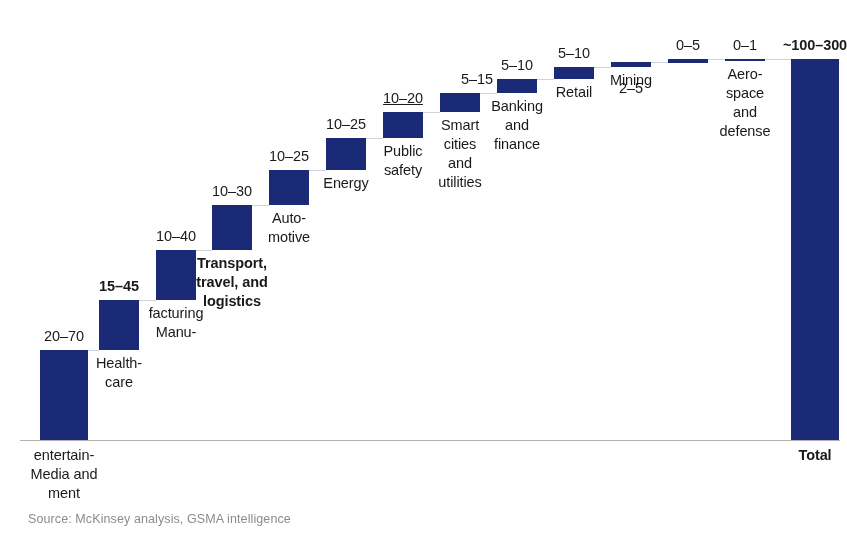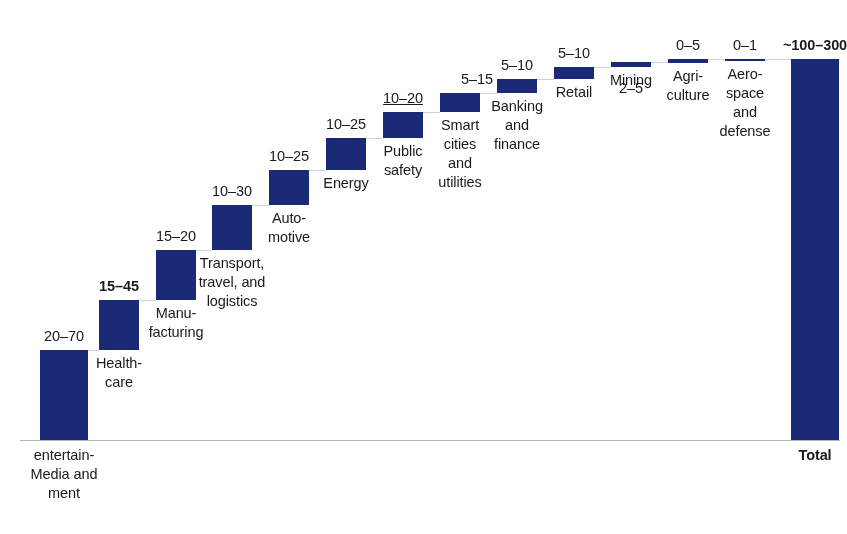--- a/index.html
+++ b/index.html
@@ -164,10 +164,6 @@
       <div class="connector" style="left: 651px; top: 62px; width: 17px;"></div>
       <div class="bar" style="left: 668px; top: 59px; width: 40px; height: 4px; background: rgb(27, 42, 119);"></div>
       <div class="value-label" style="width: 90px; left: 643px; top: 37px;">0–5</div>
-      <div class="cat-label" style="width: 104px; left: 636px; top: 67px;">
-        <div>Agri‑</div>
-        <div>culture</div>
-      </div>
       <div class="connector" style="left: 708px; top: 59px; width: 17px;"></div>
       <div class="bar" style="left: 725px; top: 59px; width: 40px; height: 2px; background: rgb(27, 42, 119);"></div>
       <div class="value-label" style="width: 90px; left: 700px; top: 37px;">0–1</div>

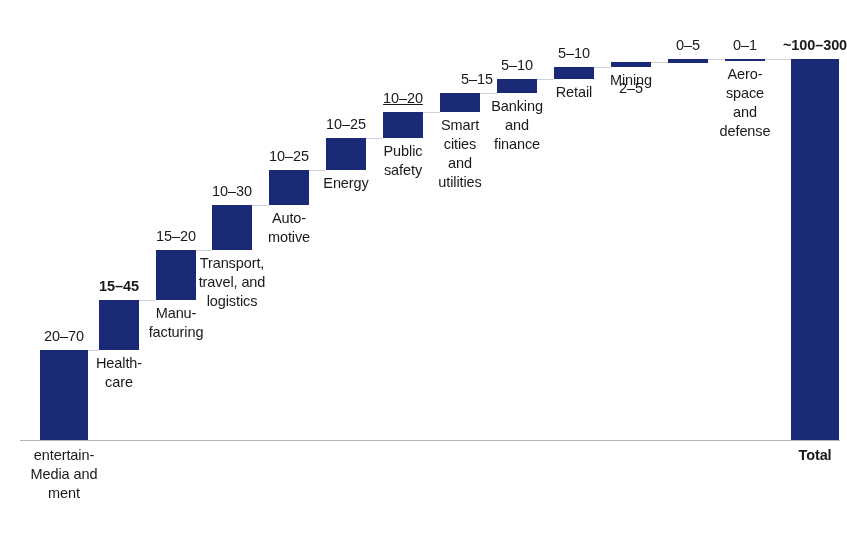--- a/index.html
+++ b/index.html
@@ -99,7 +99,7 @@
       </div>
       <div class="connector" style="left: 139px; top: 300px; width: 17px;"></div>
       <div class="bar" style="left: 156px; top: 250px; width: 40px; height: 50px; background: rgb(27, 42, 119);"></div>
-      <div class="value-label" style="width: 90px; left: 131px; top: 228px;">15–20</div>
+      <div class="value-label" style="width: 90px; left: 131px; top: 228px;">10–40</div>
       <div class="cat-label" style="width: 104px; left: 124px; top: 304px;">
         <div>Manu‑</div>
         <div>facturing</div>

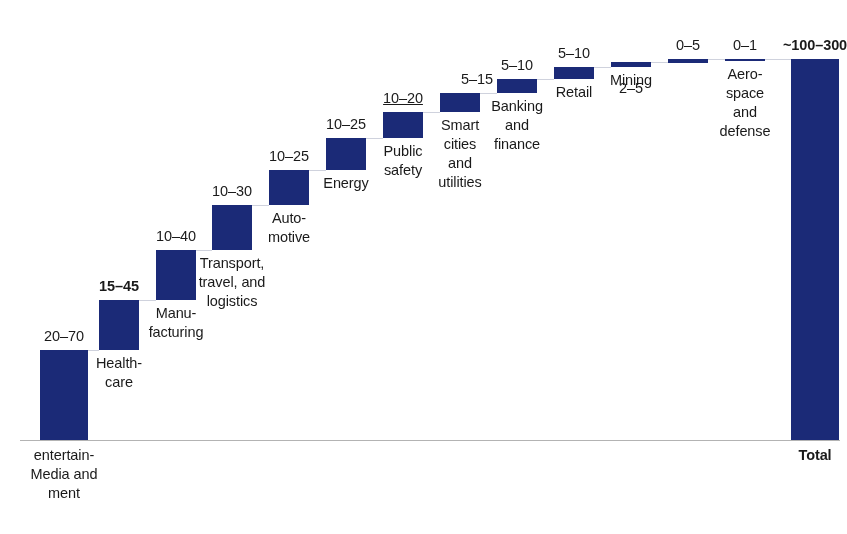--- a/index.html
+++ b/index.html
@@ -107,7 +107,7 @@
       <div class="connector" style="left: 196px; top: 250px; width: 16px;"></div>
       <div class="bar" style="left: 212px; top: 205px; width: 40px; height: 45px; background: rgb(27, 42, 119);"></div>
       <div class="value-label" style="width: 90px; left: 187px; top: 183px;">10–30</div>
-      <div class="cat-label" style="width: 104px; left: 180px; top: 254px;">
+      <div class="cat-label" style="width: 104px; left: 180px; top: 254px; font-weight: bold;">
         <div>Transport,</div>
         <div>travel, and</div>
         <div>logistics</div>

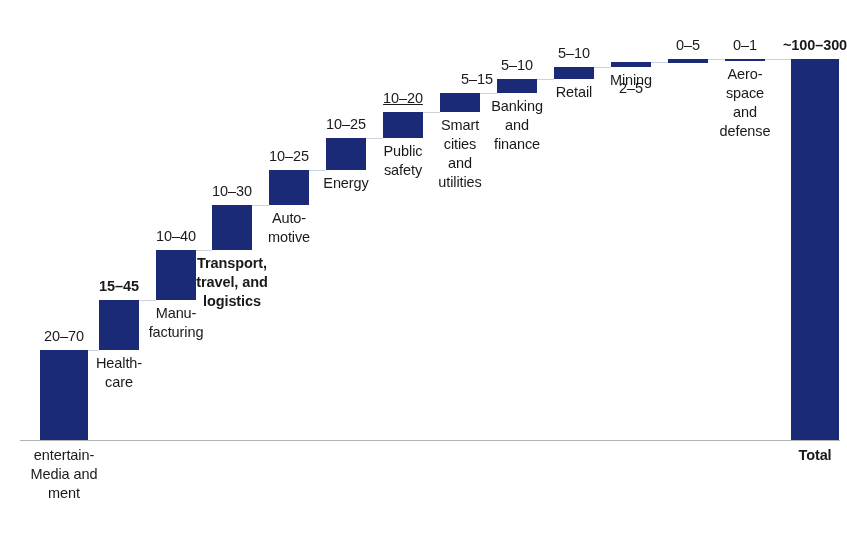--- a/index.html
+++ b/index.html
@@ -101,8 +101,8 @@
       <div class="bar" style="left: 156px; top: 250px; width: 40px; height: 50px; background: rgb(27, 42, 119);"></div>
       <div class="value-label" style="width: 90px; left: 131px; top: 228px;">10–40</div>
       <div class="cat-label" style="width: 104px; left: 124px; top: 304px;">
+        <div>facturing</div>
         <div>Manu‑</div>
-        <div>facturing</div>
       </div>
       <div class="connector" style="left: 196px; top: 250px; width: 16px;"></div>
       <div class="bar" style="left: 212px; top: 205px; width: 40px; height: 45px; background: rgb(27, 42, 119);"></div>

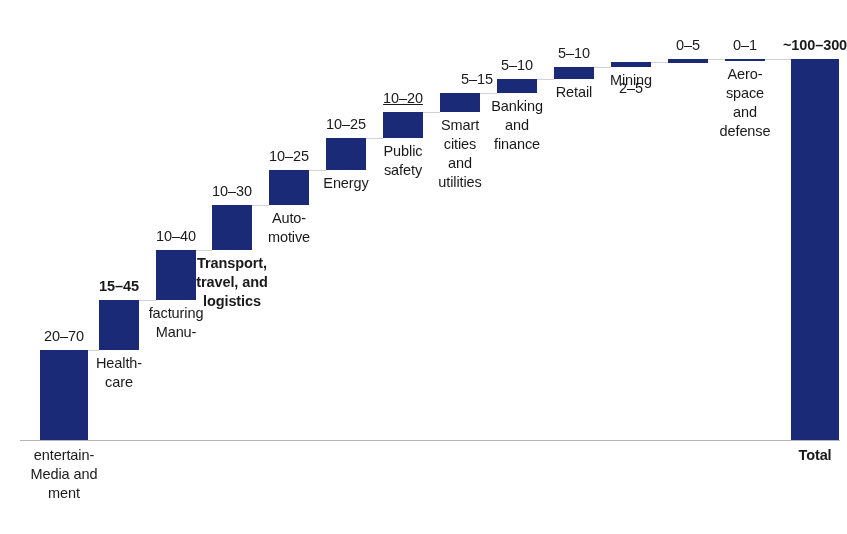--- a/index.html
+++ b/index.html
@@ -181,6 +181,7 @@
       </div>
     </div>
 
+  <div id="source-note">Source: McKinsey analysis, GSMA intelligence</div>
 
 </div>
 

